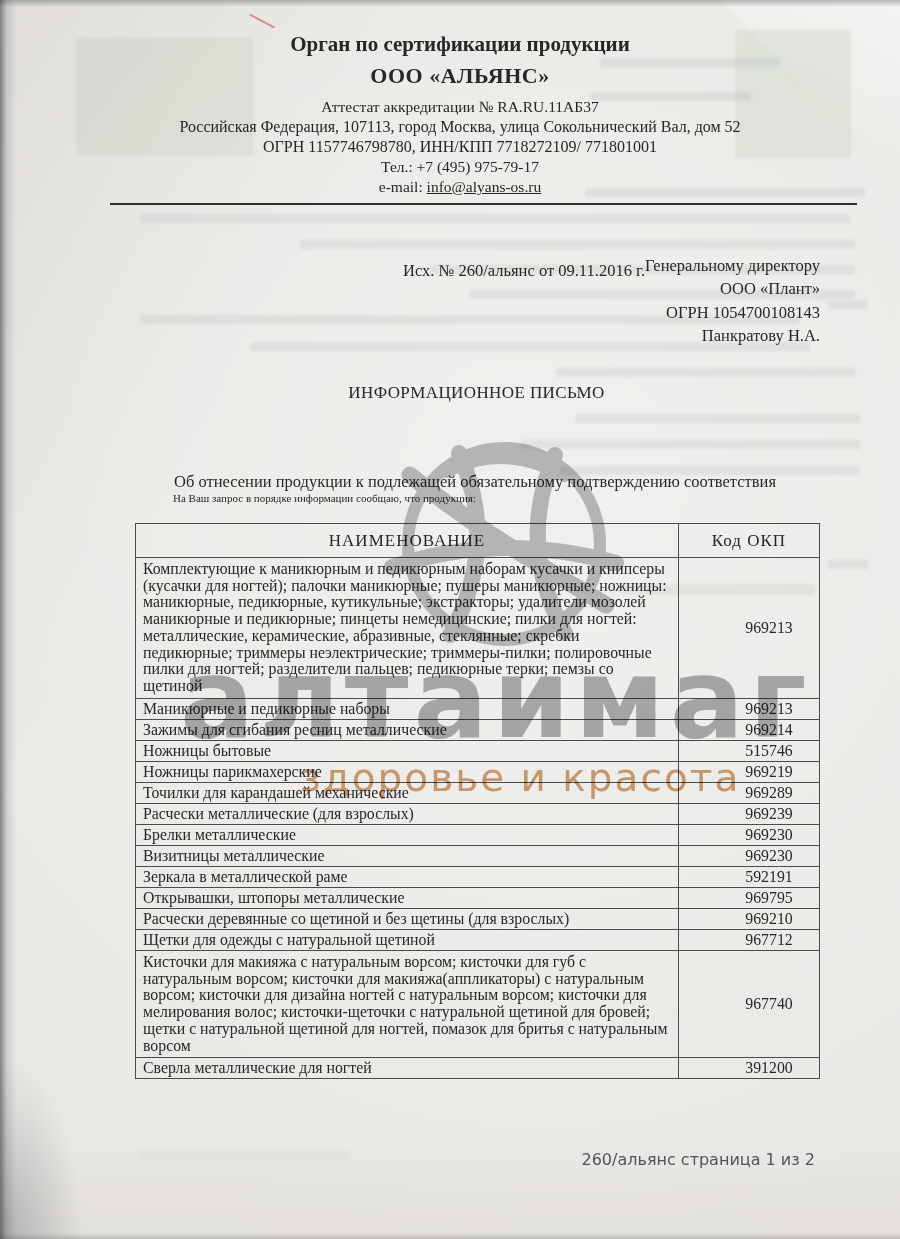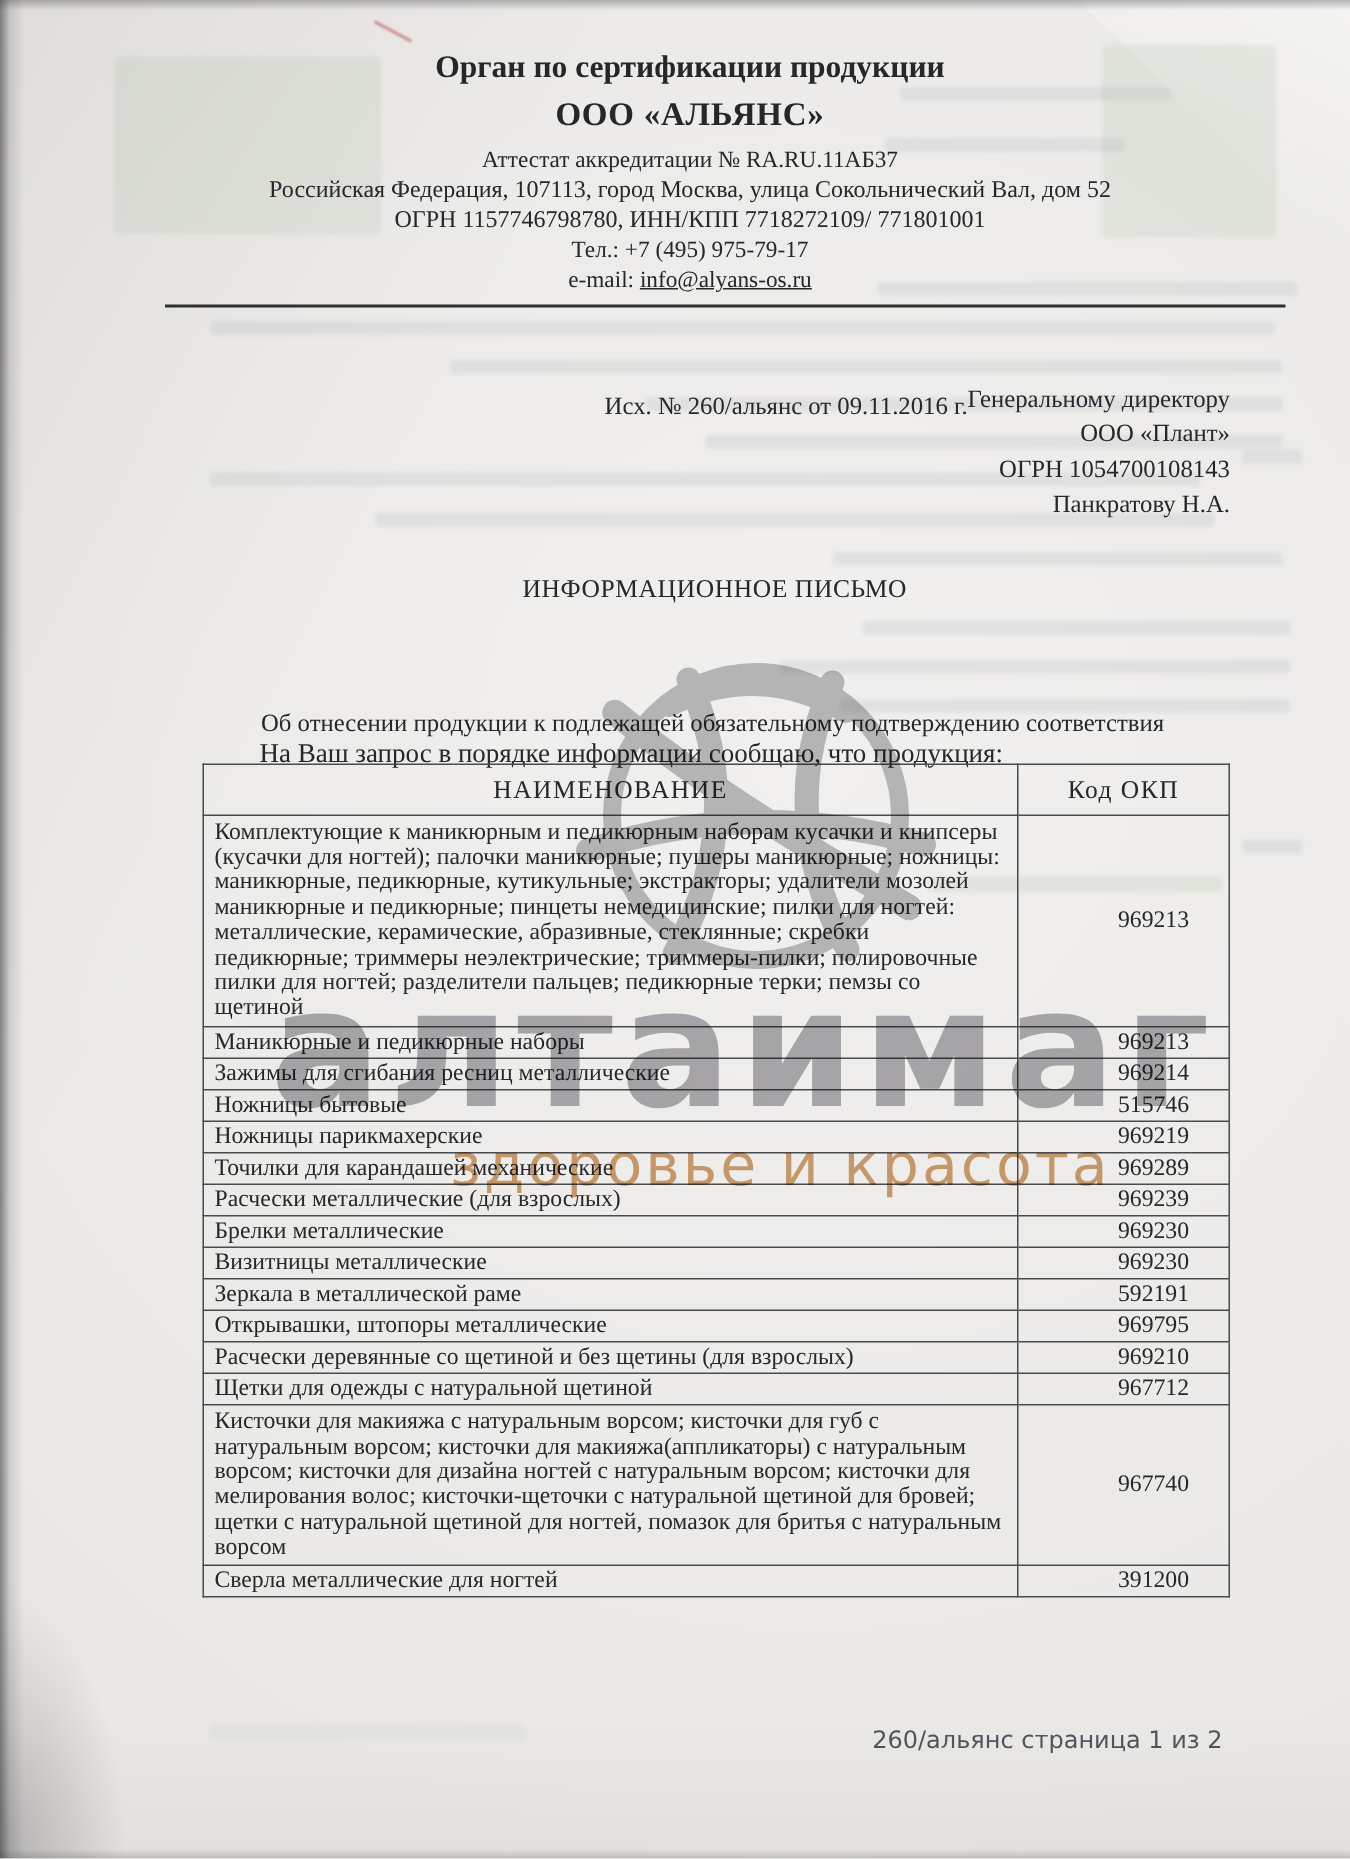--- a/index.html
+++ b/index.html
@@ -63,7 +63,7 @@
   
   .title { position:absolute; top:383px; left:135px; width:683px; text-align:center; font-size:17px; letter-spacing:0.4px; }
   .subtitle { position:absolute; top:424px; left:90px; width:770px; text-align:center; font-size:16.5px;margin-top:48px; }
-  .intro { position:absolute; top:492px; left:173px; font-size:18px; }
+  .intro { position:absolute; top:492px; left:173px; font-size:11px; }
   
   table.okp { position:absolute; top:509px; left:135px; width:684px; border-collapse:collapse; table-layout:fixed; background:transparent; }
   table.okp col.c1 { width:543px; }

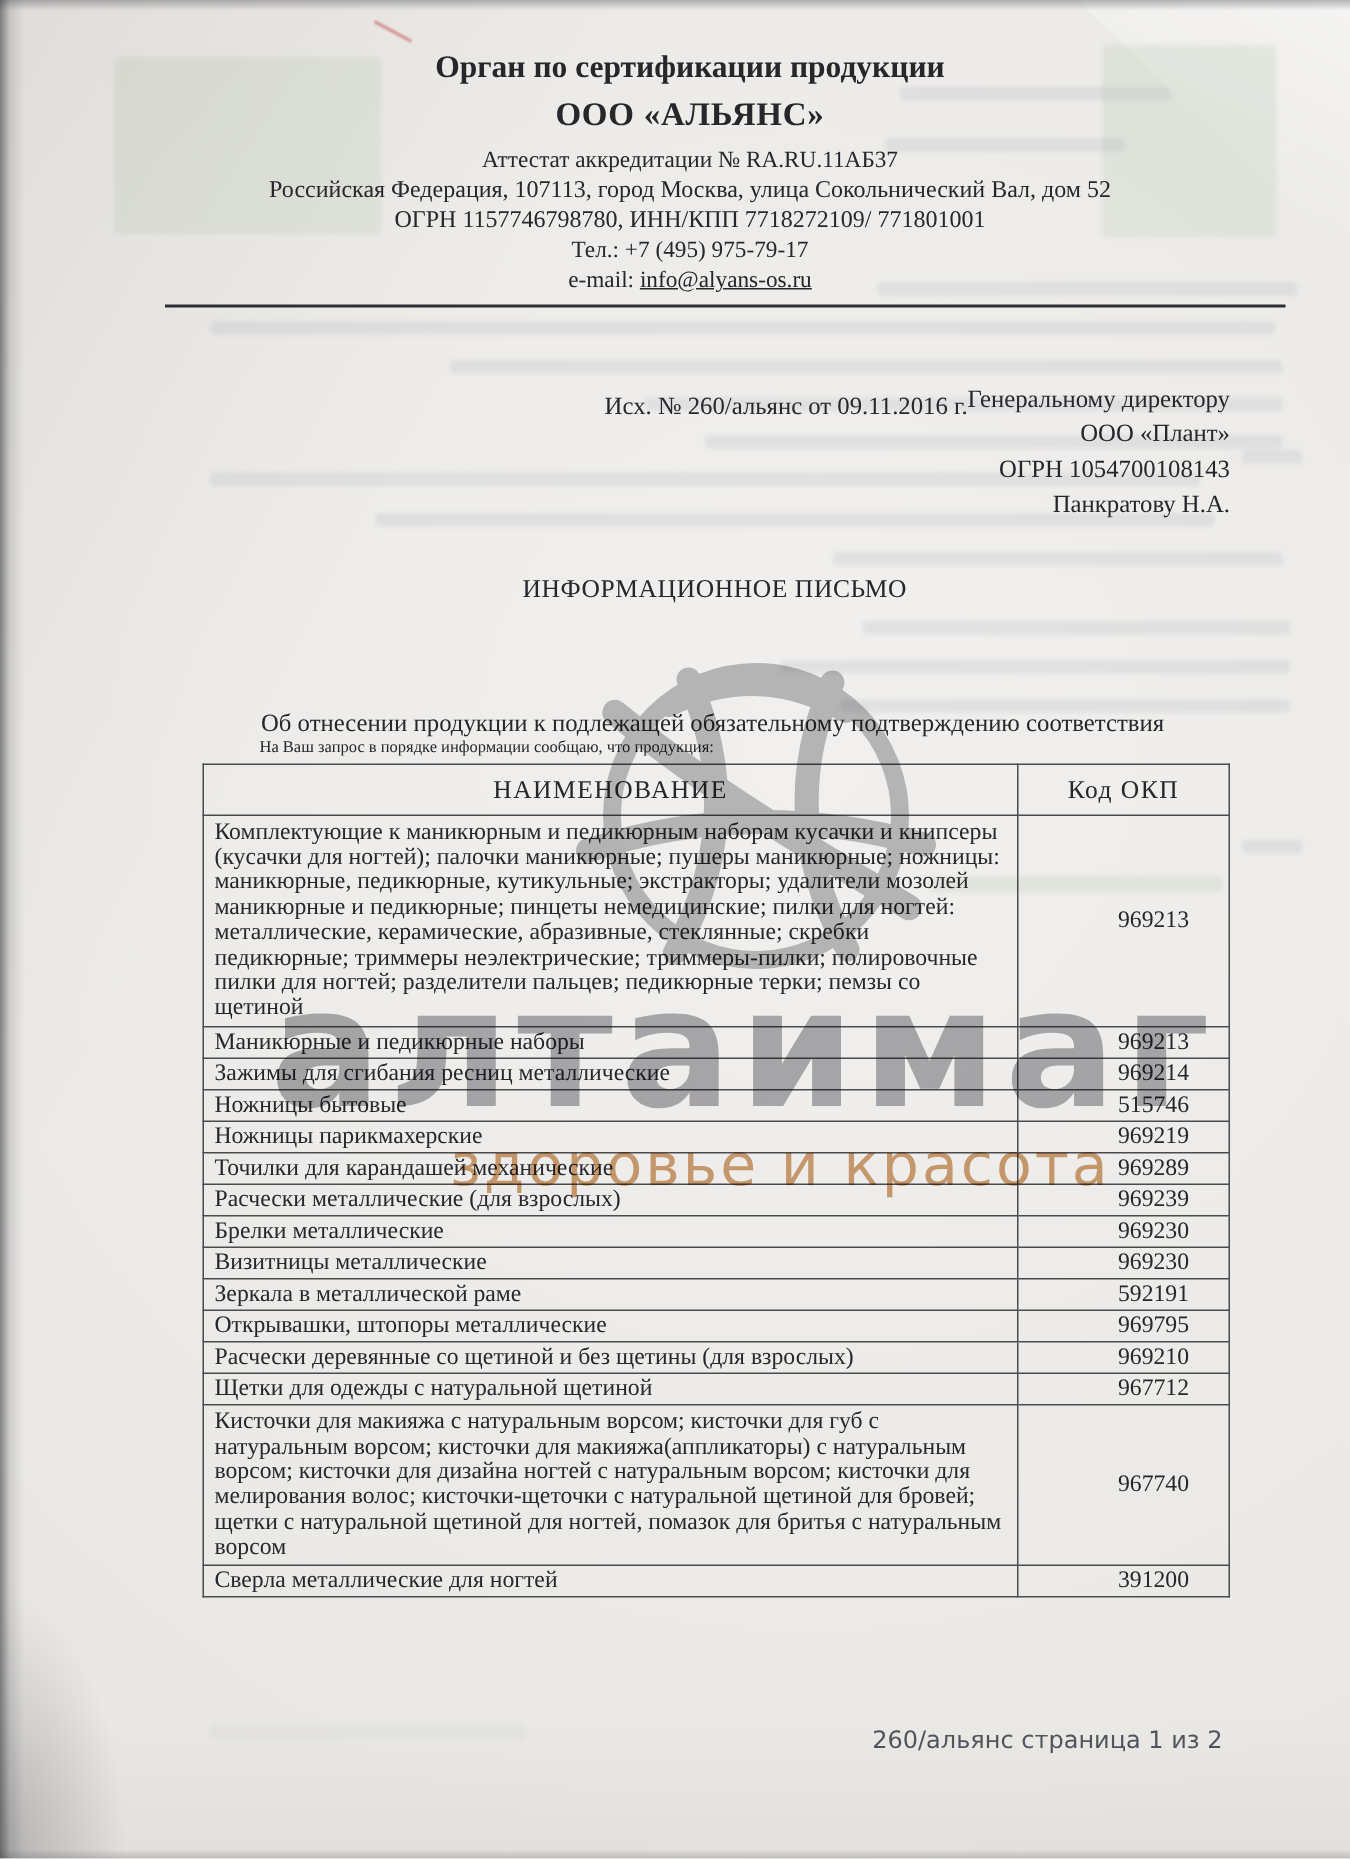--- a/index.html
+++ b/index.html
@@ -65,7 +65,7 @@
   .subtitle { position:absolute; top:424px; left:90px; width:770px; text-align:center; font-size:16.5px;margin-top:48px; }
   .intro { position:absolute; top:492px; left:173px; font-size:11px; }
   
-  table.okp { position:absolute; top:509px; left:135px; width:684px; border-collapse:collapse; table-layout:fixed; background:transparent; }
+  table.okp { position:absolute; top:523px; left:135px; width:684px; border-collapse:collapse; table-layout:fixed; background:transparent; }
   table.okp col.c1 { width:543px; }
   table.okp col.c2 { width:141px; }
   table.okp th, table.okp td { border:1.4px solid #4a4a4f; }

